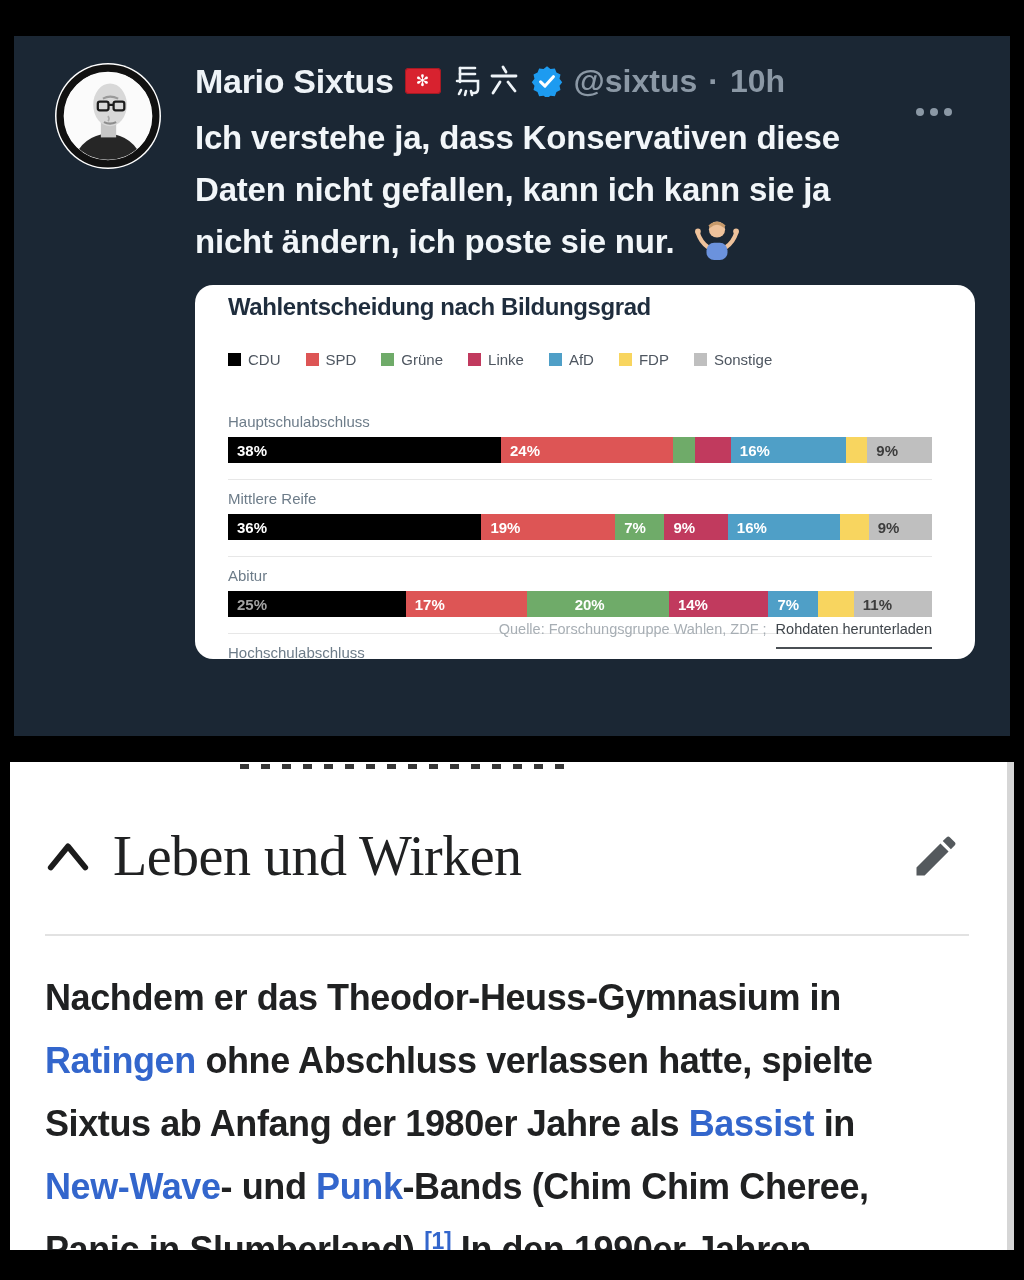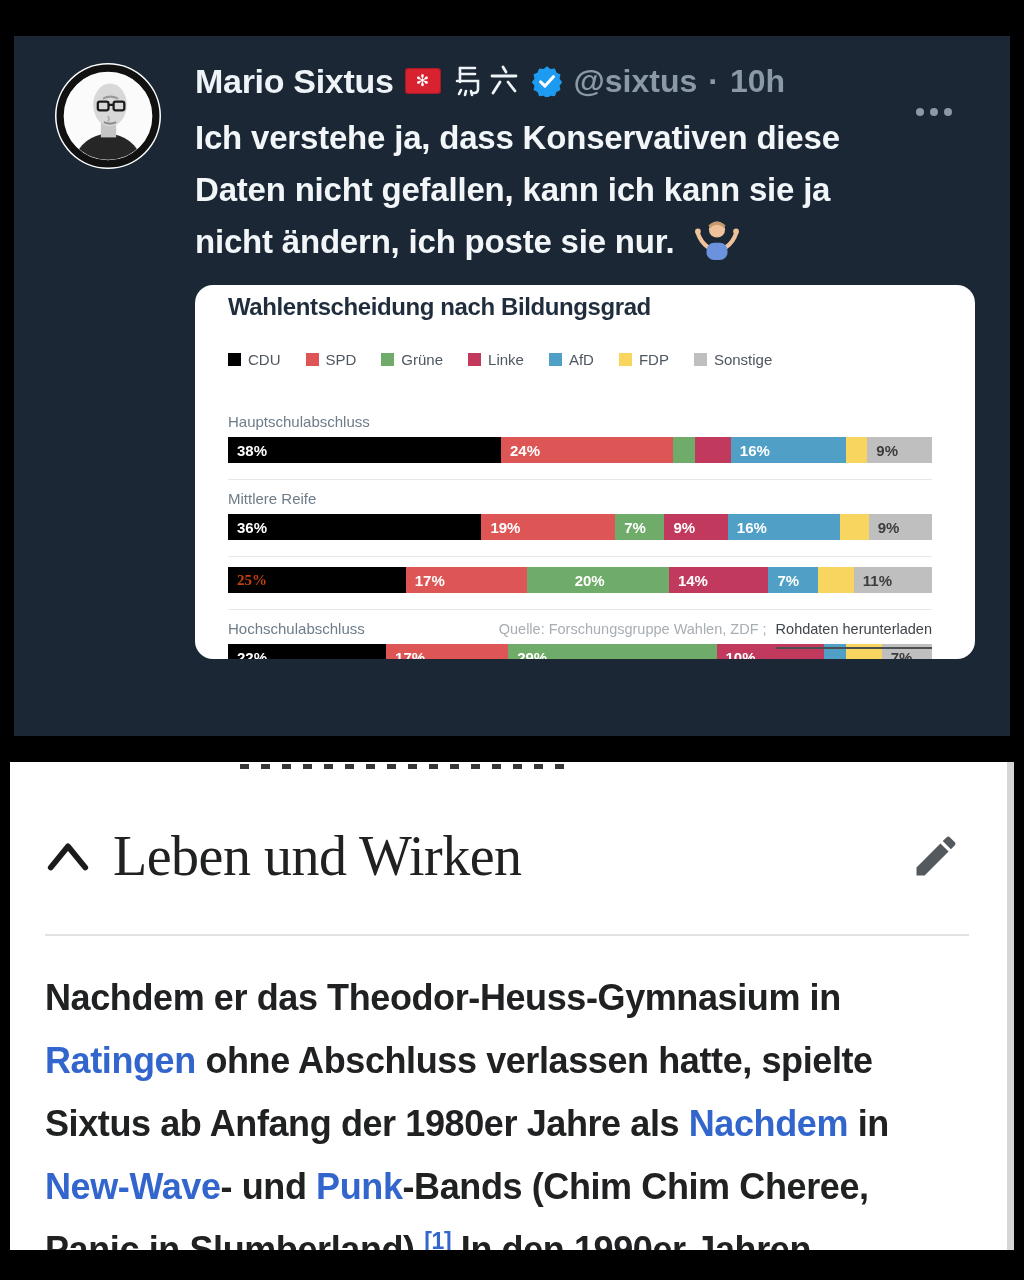--- a/index.html
+++ b/index.html
@@ -225,6 +225,7 @@
           </div>
           <hr class="row-sep">
           <div class="chart-row">
+            <div class="cat-label">Abitur</div>
             <div class="bar">
               <div class="bar-seg" style="flex-grow: 25; flex-basis: 0px; background: rgb(0, 0, 0);">
                 <span class="seg-label" style="color: #c2410c; font-family: Liberation Serif, serif;">25%</span>

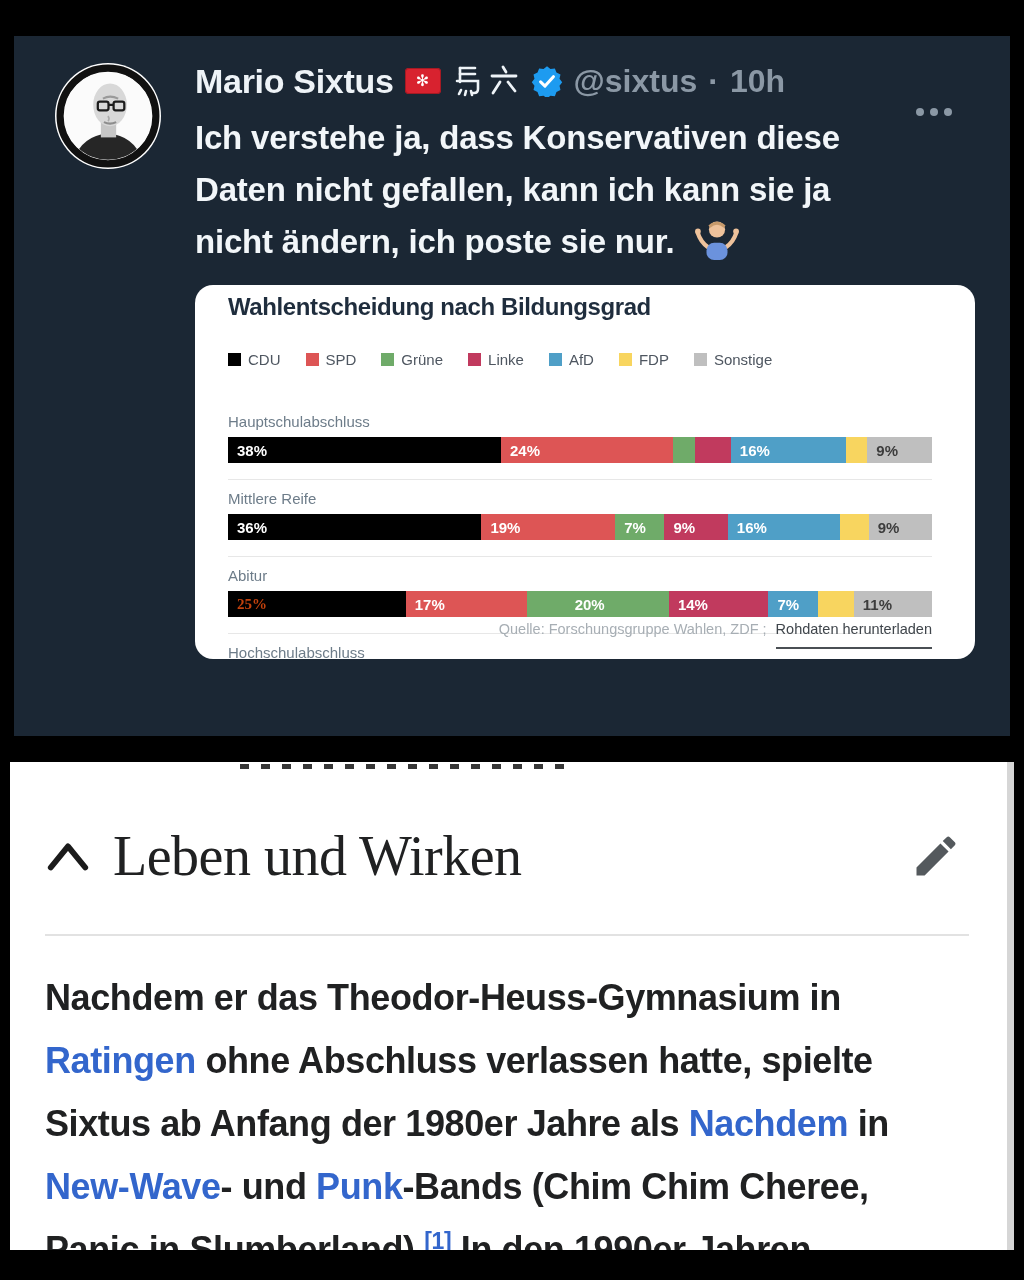--- a/index.html
+++ b/index.html
@@ -228,7 +228,7 @@
             <div class="cat-label">Abitur</div>
             <div class="bar">
               <div class="bar-seg" style="flex-grow: 25; flex-basis: 0px; background: rgb(0, 0, 0);">
-                <span class="seg-label" style="color: #c2410c; font-family: Liberation Serif, serif;">25%</span>
+                <span class="seg-label" style="color: #a3a3a3;">25%</span>
               </div>
               <div class="bar-seg" style="flex-grow: 17; flex-basis: 0px; background: rgb(221, 85, 85);">
                 <span class="seg-label" style="color: rgb(255, 255, 255);">17%</span>

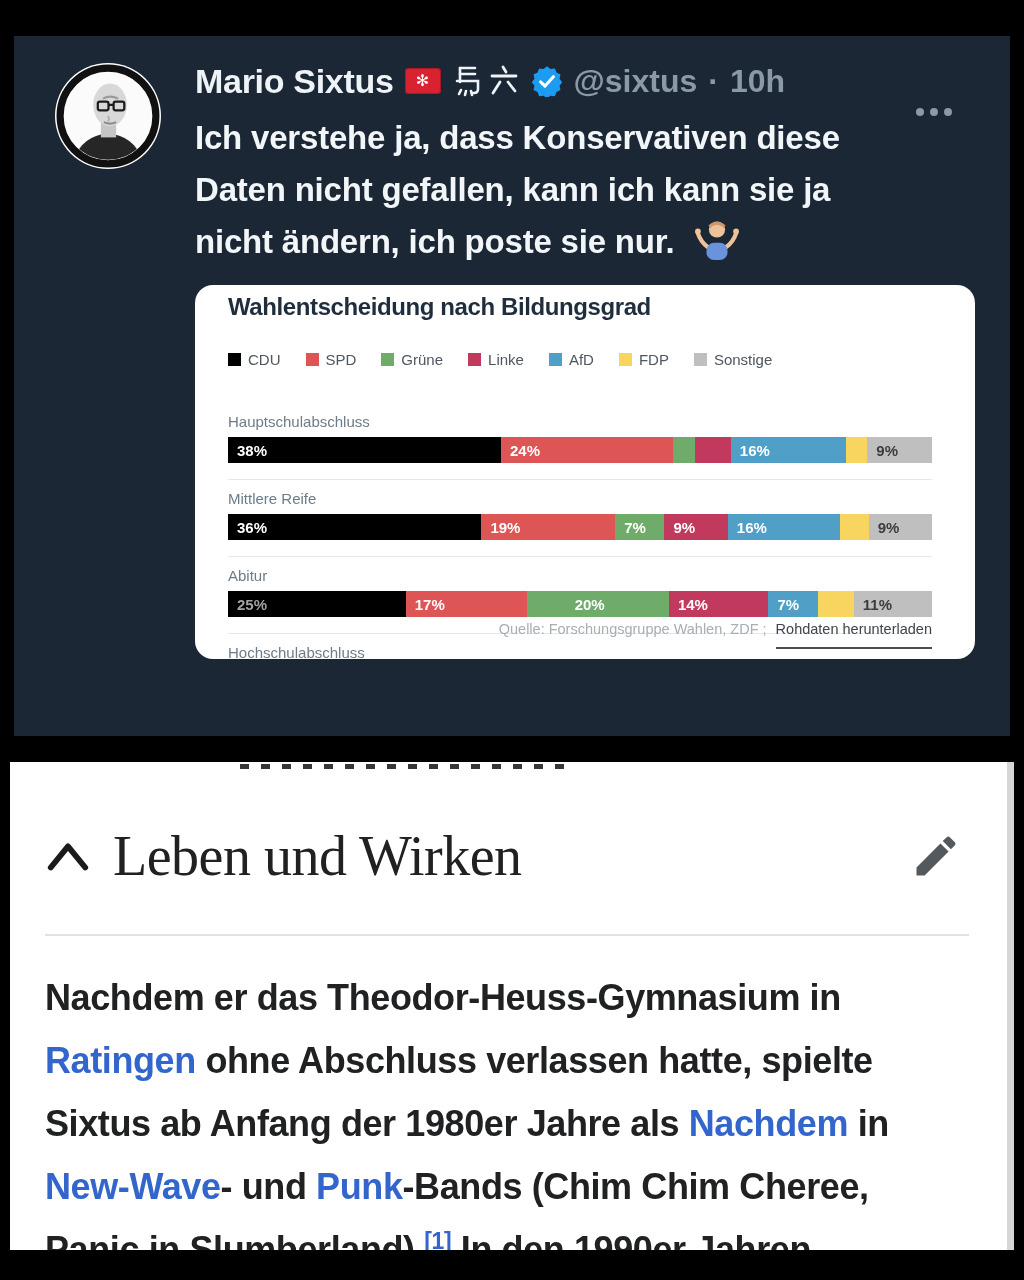--- a/index.html
+++ b/index.html
@@ -299,7 +299,7 @@
     <div class="article-paragraph">
         <div class="para-line"><span>Nachdem er das Theodor-Heuss-Gymnasium in</span></div>
         <div class="para-line"><span class="wlink" style="color: rgb(51, 102, 204);">Ratingen</span><span> ohne Abschluss verlassen hatte, spielte</span></div>
-        <div class="para-line"><span>Sixtus ab Anfang der 1980er Jahre als </span><span class="wlink" style="color: rgb(51, 102, 204);">Nachdem</span><span> in</span></div>
+        <div class="para-line"><span>Sixtus ab Anfang der 1980er Jahre als </span><span class="wlink" style="color: rgb(51, 102, 204);">Bassist</span><span> in</span></div>
         <div class="para-line"><span class="wlink" style="color: rgb(51, 102, 204);">New-Wave</span><span>- und </span><span class="wlink" style="color: rgb(51, 102, 204);">Punk</span><span>-Bands (Chim Chim Cheree,</span></div>
         <div class="para-line"><span>Panic in Slumberland).</span><sup class="ref-sup wlink" style="color: rgb(51, 102, 204);">[1]</sup><span> In den 1990er Jahren</span></div>
       </div>

